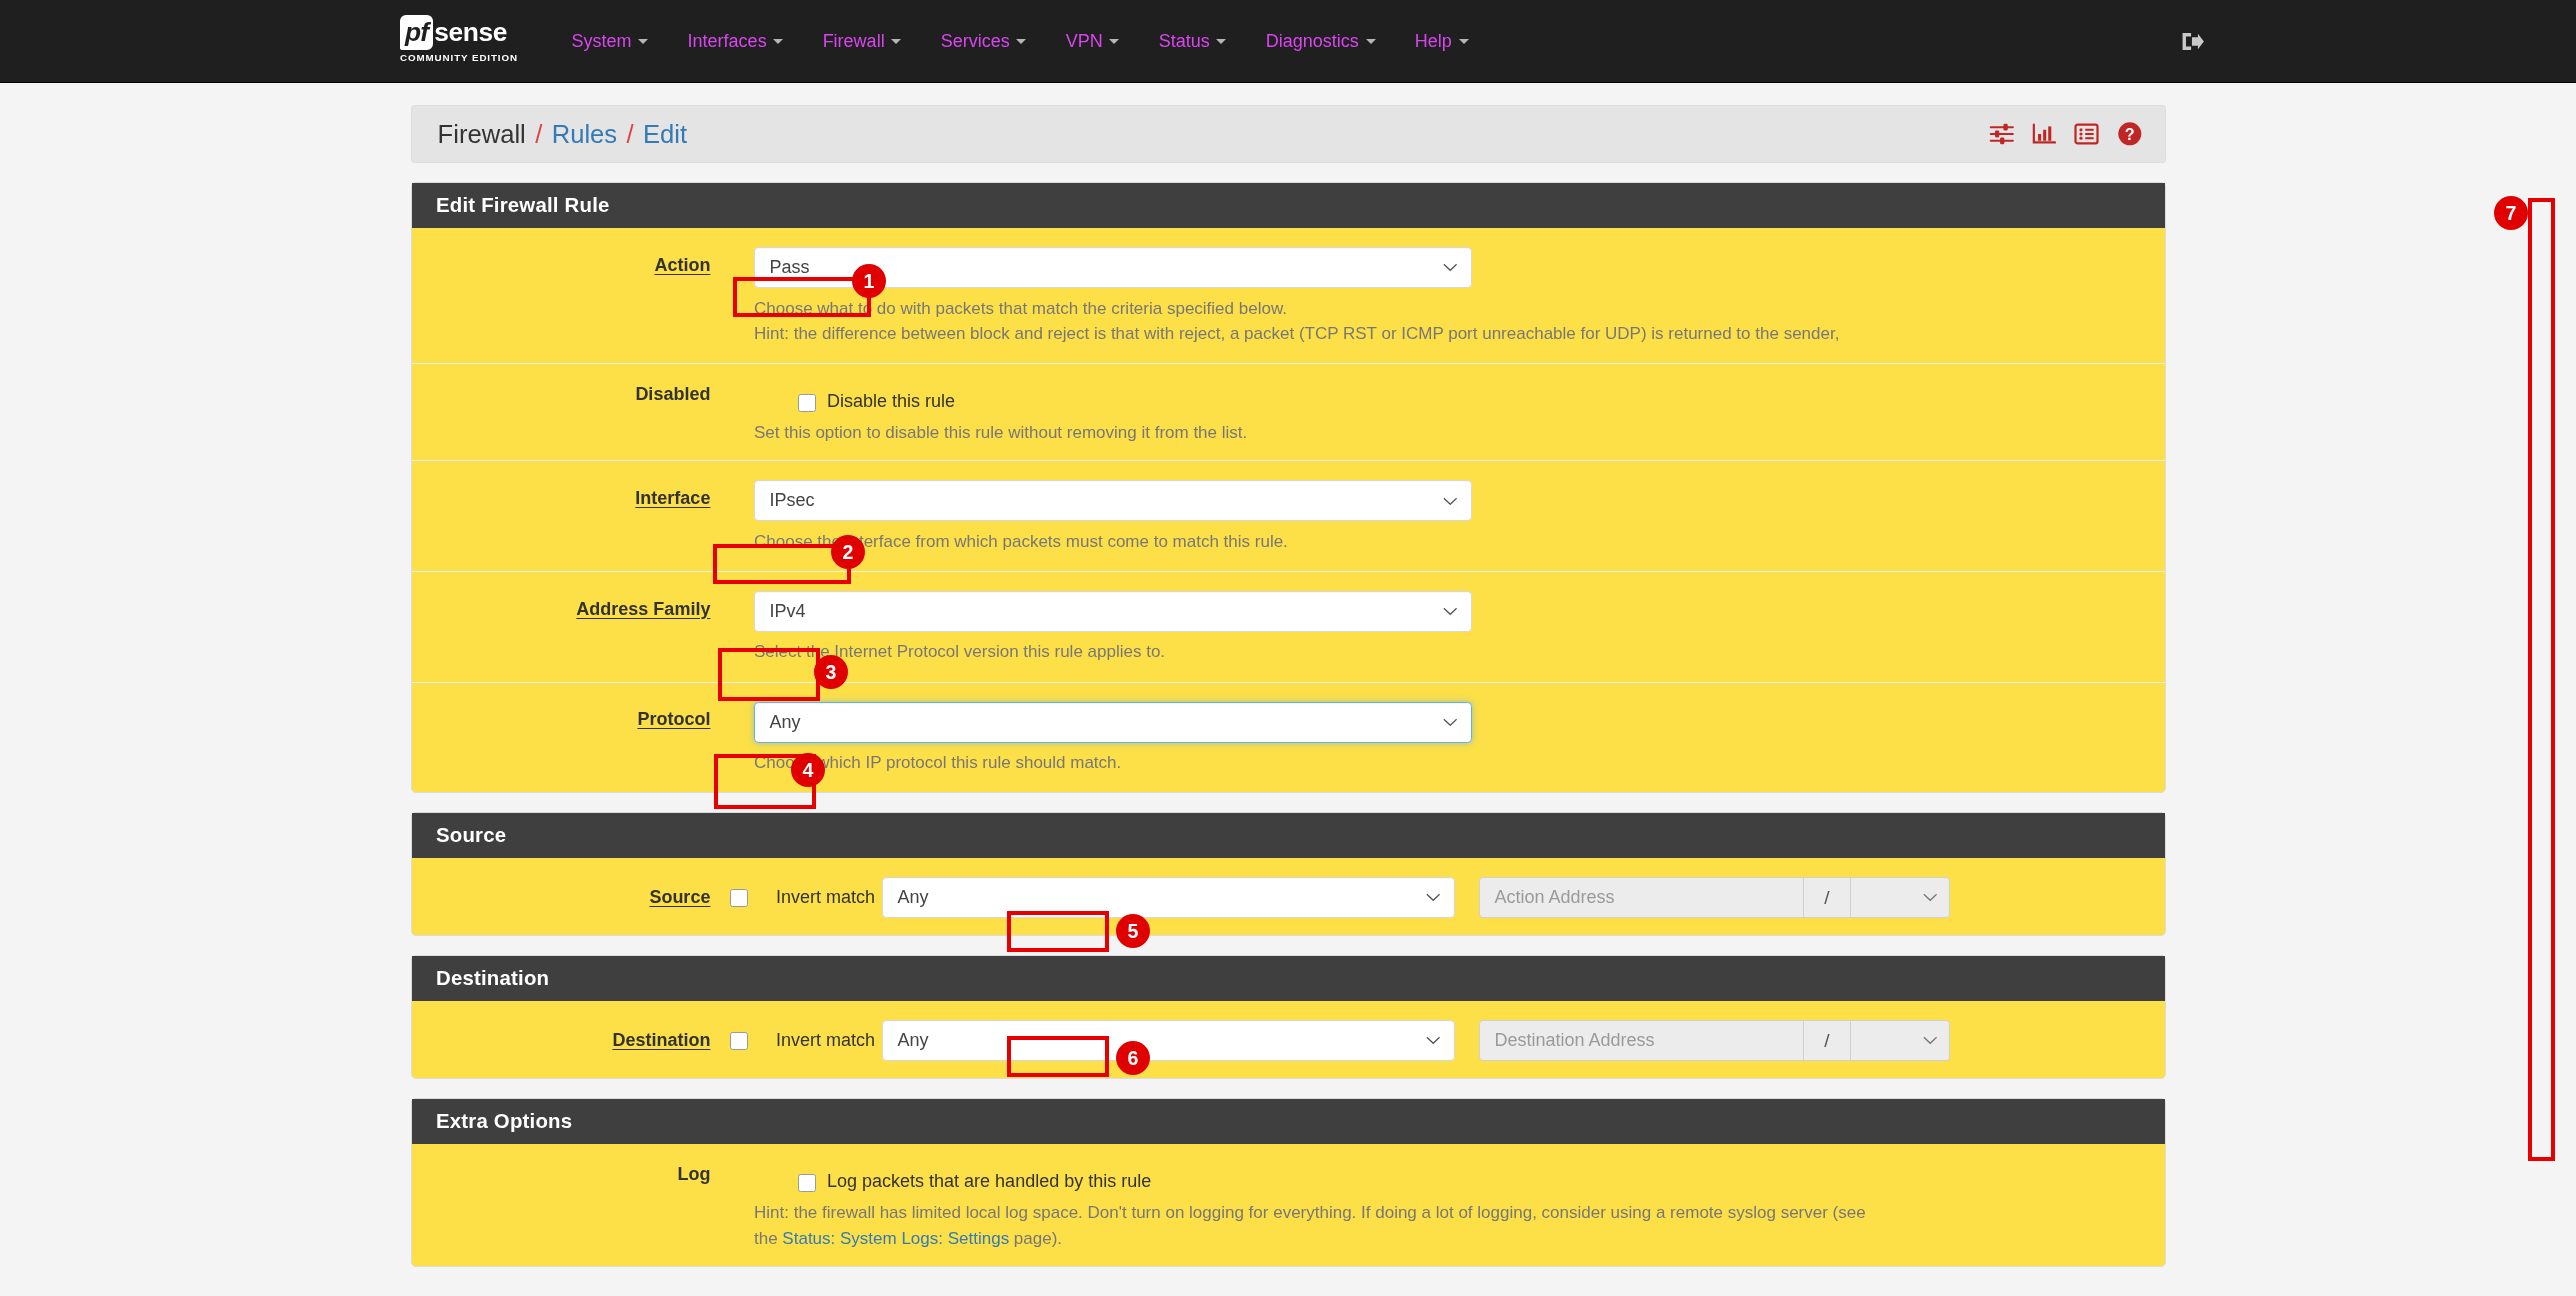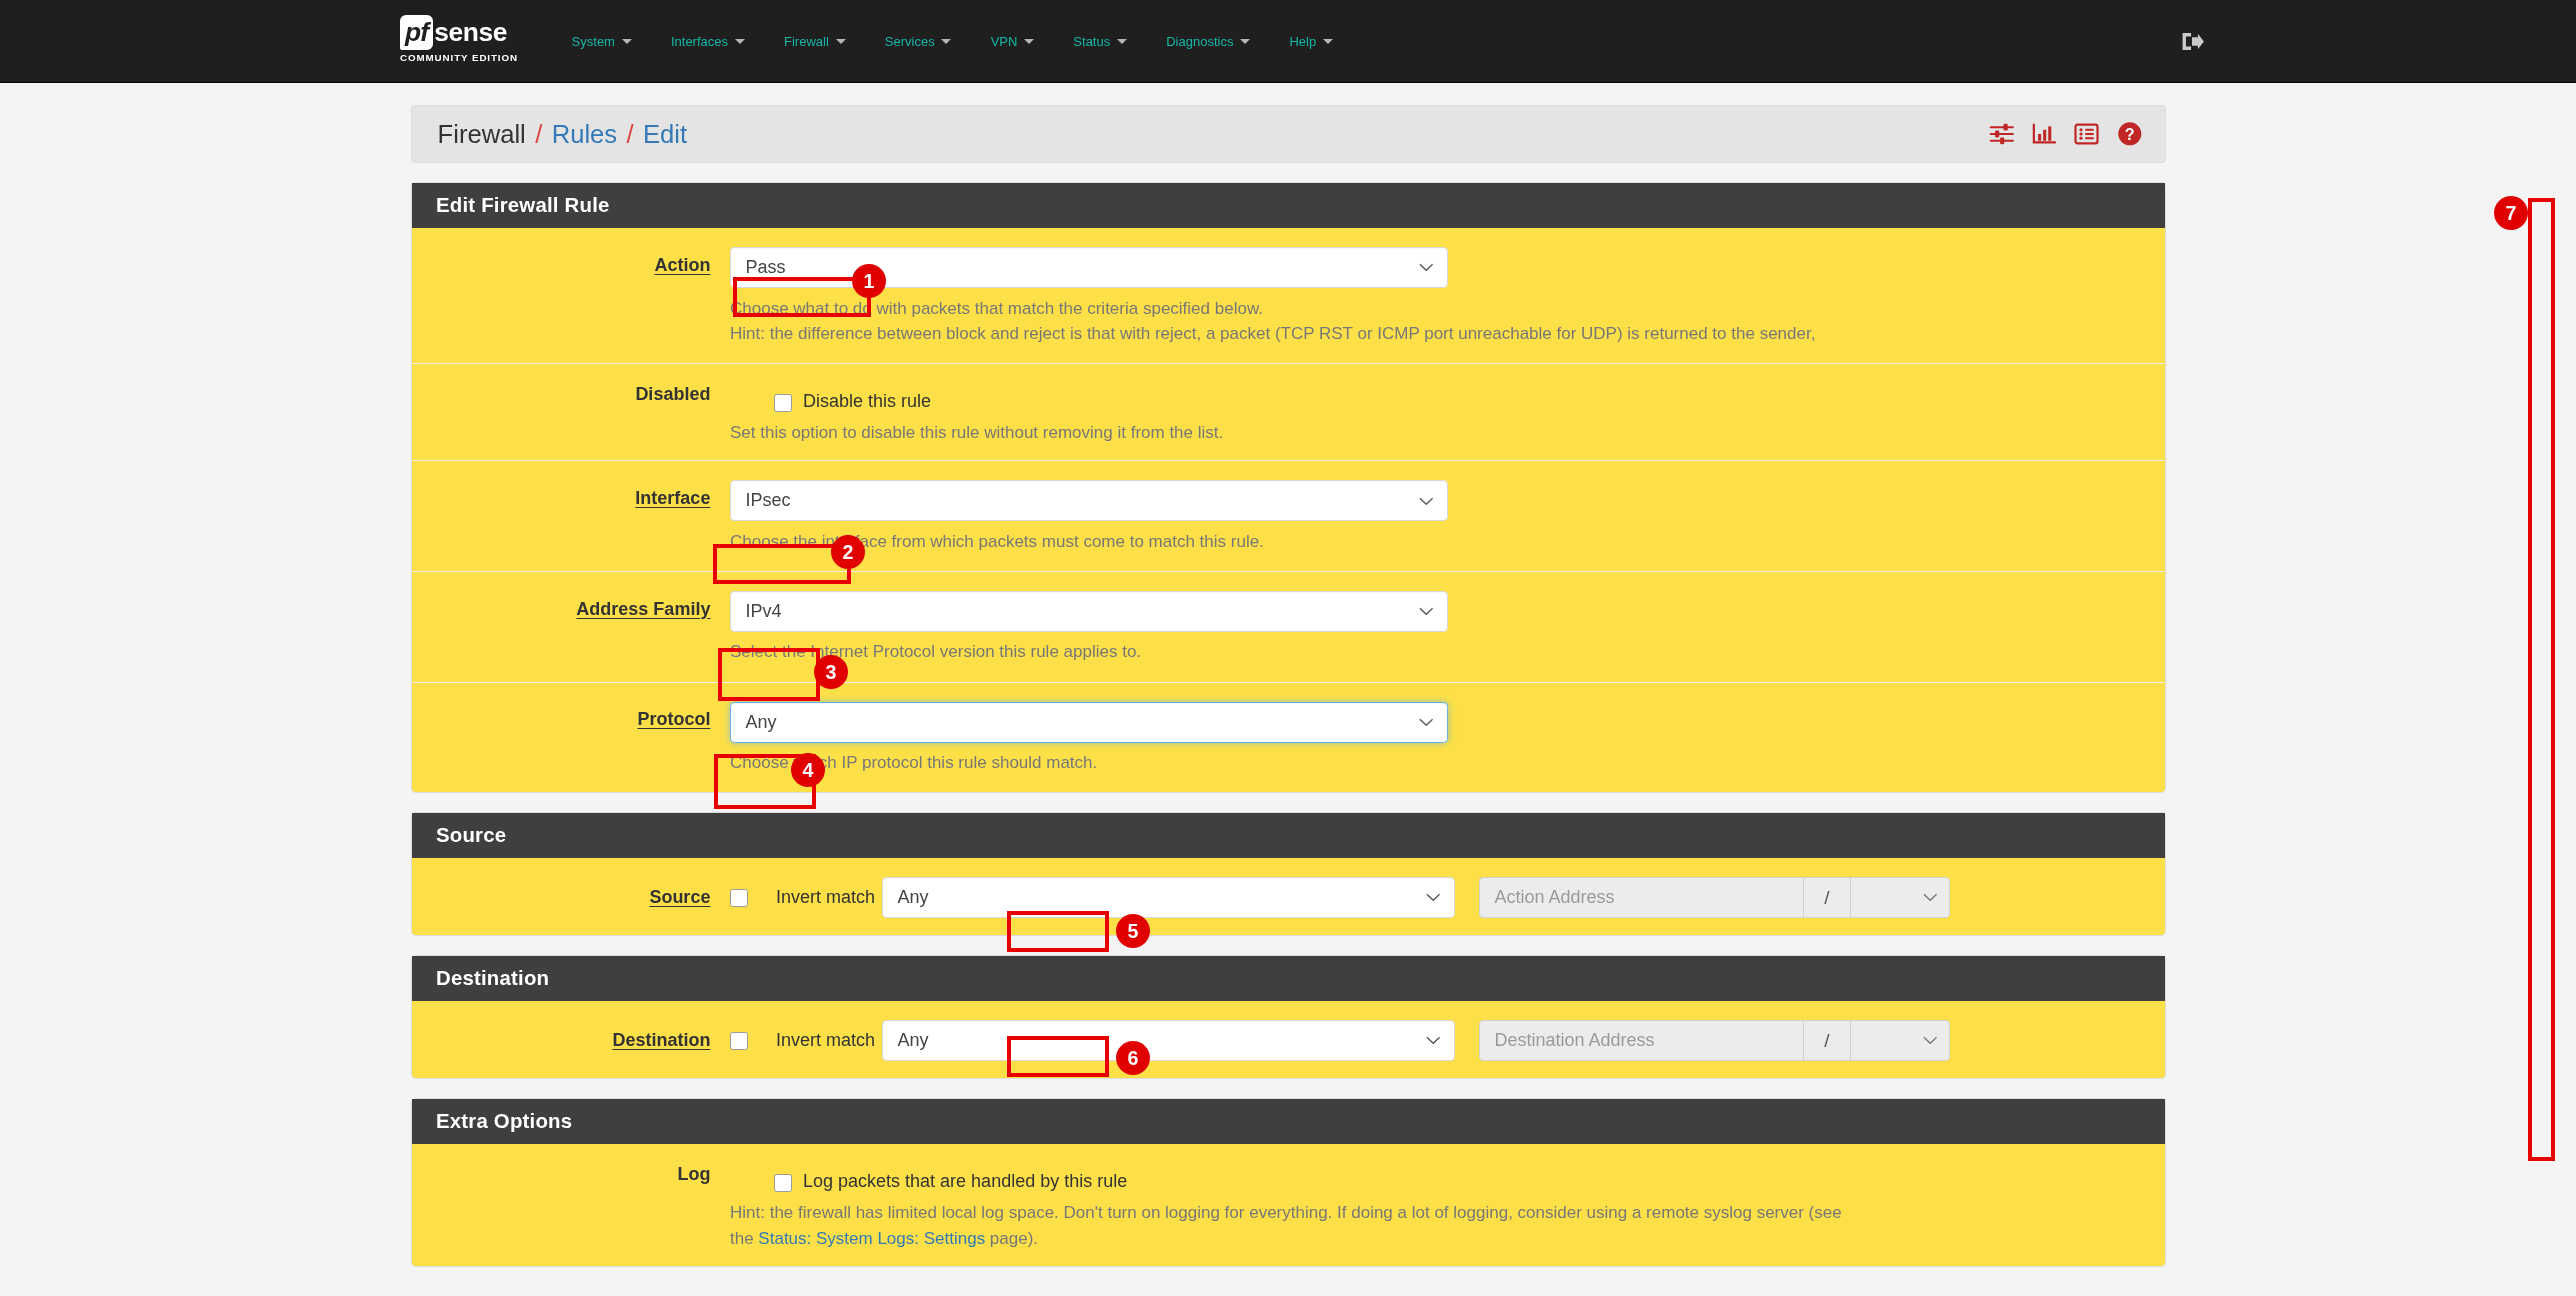--- a/index.html
+++ b/index.html
@@ -62,8 +62,8 @@
   }
   .nav-items { display: flex; align-items: center; height: 100%; }
   .nav-item {
-    color: #14b8a6;
-    font-size: 13px;
+    color: #d946ef;
+    font-size: 18px;
     padding: 0 19.6px;
     display: flex;
     align-items: center;

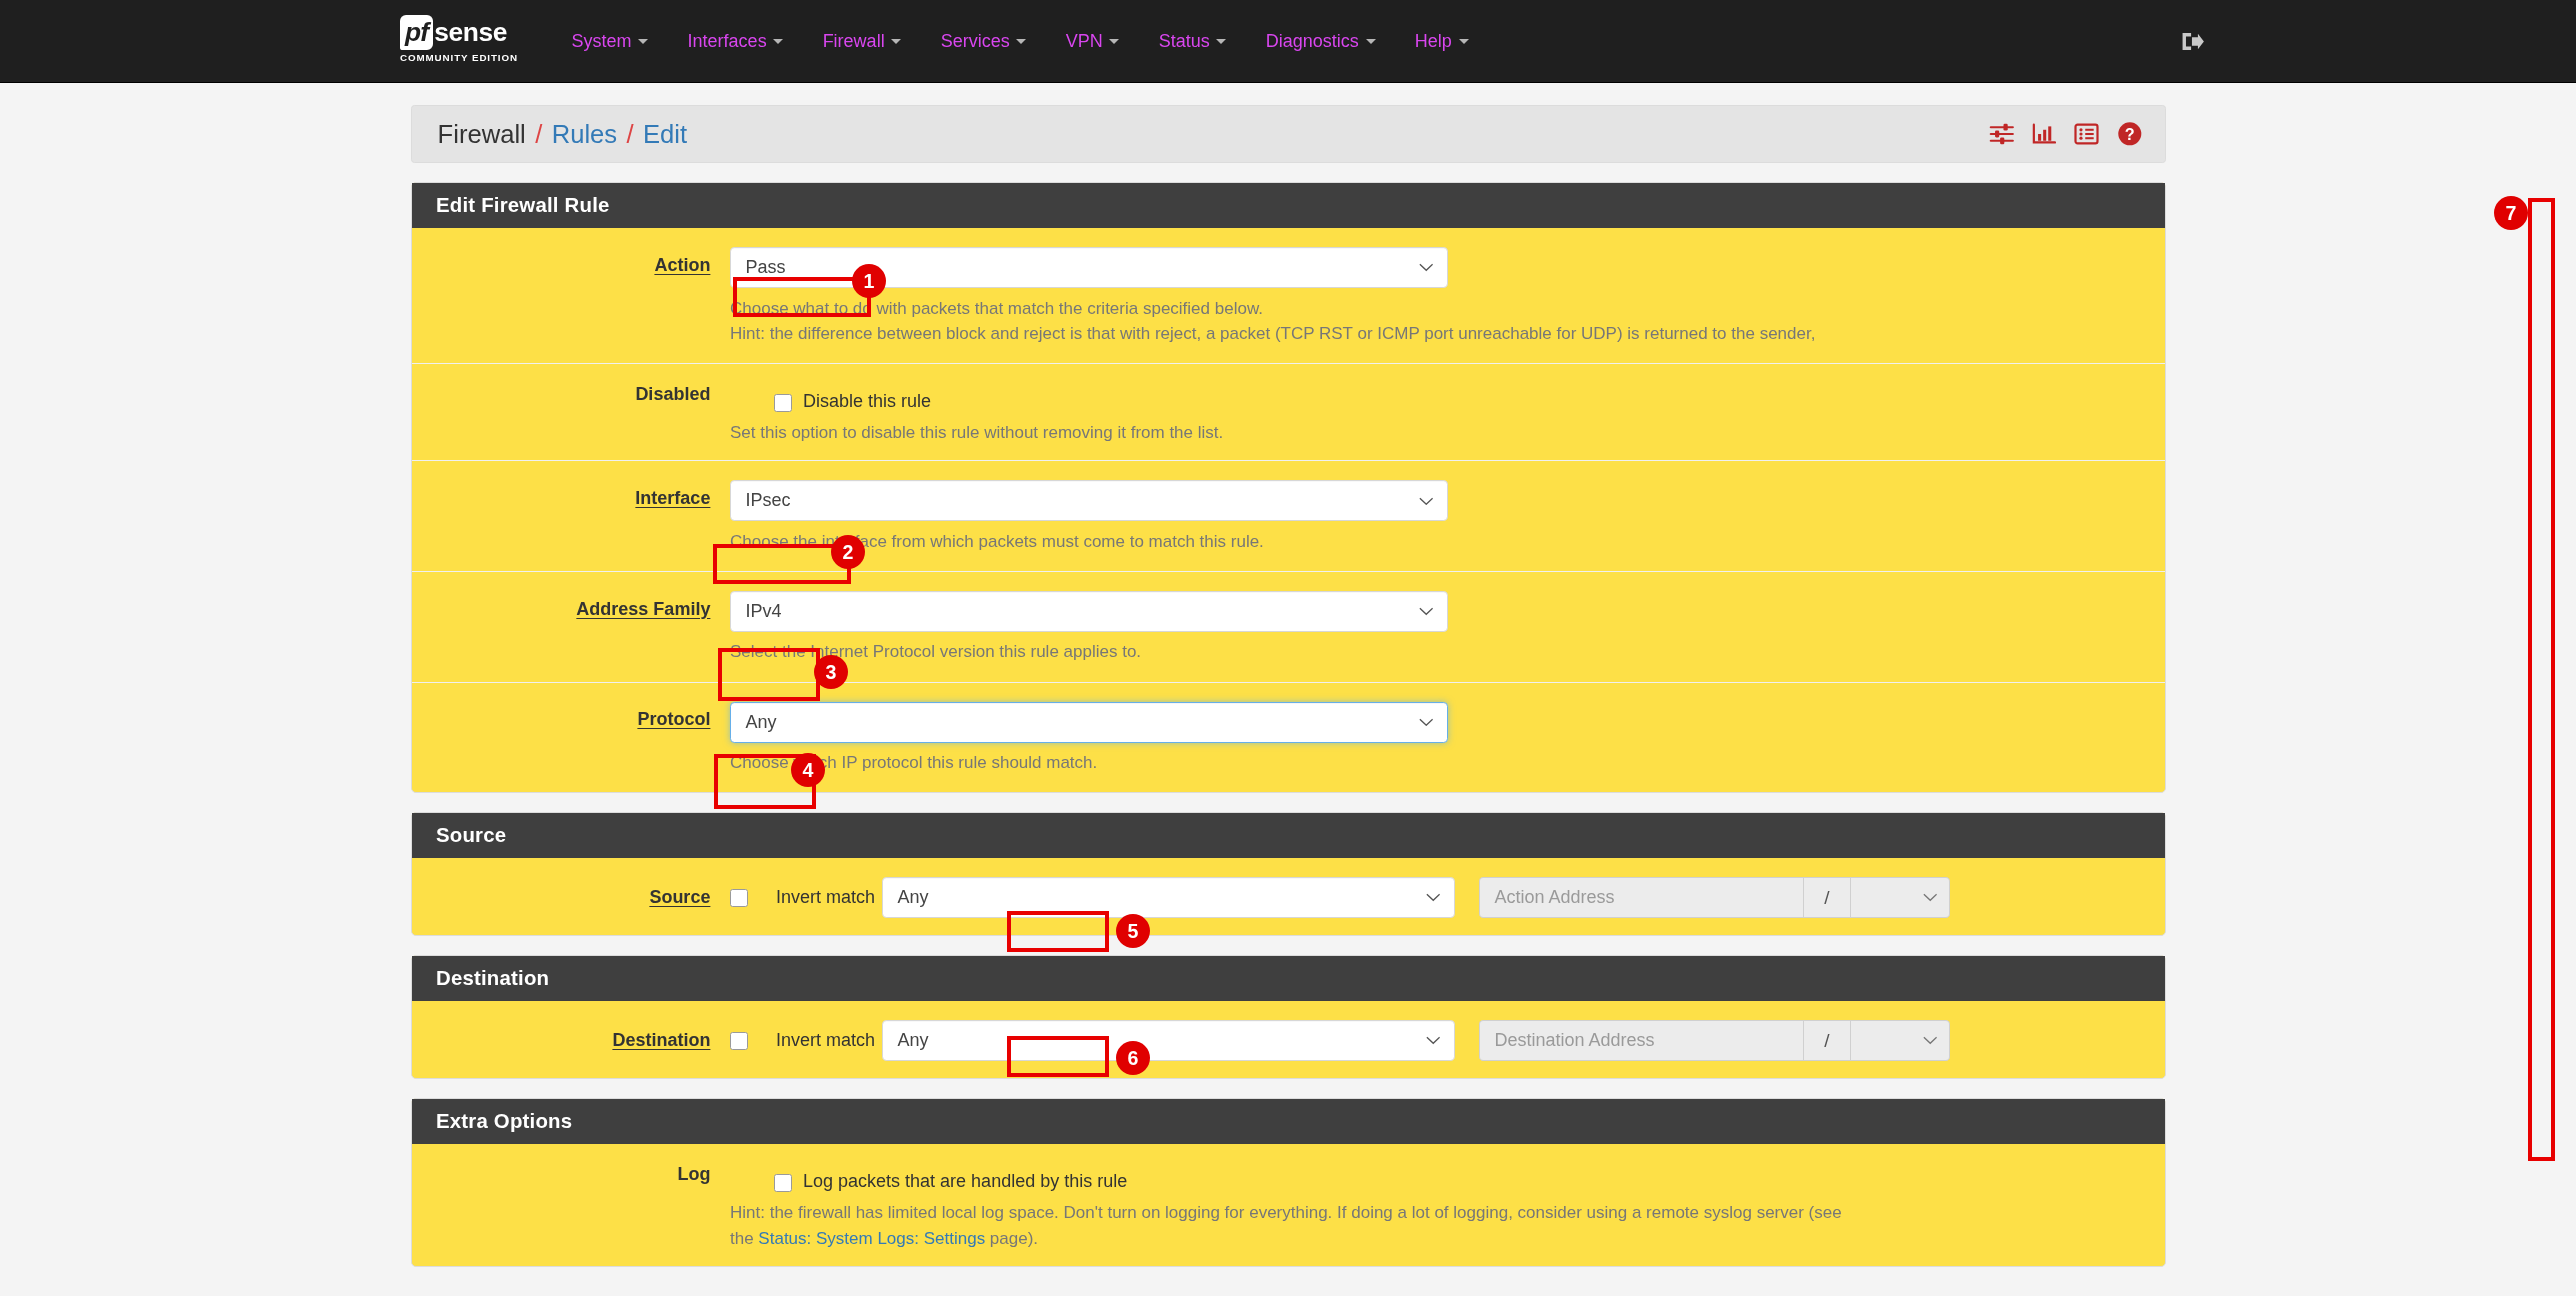--- a/index.html
+++ b/index.html
@@ -142,6 +142,7 @@
     padding: 19px 0 17px 0;
     border-bottom: 0.9px solid #f0f0f0;
     position: relative;
+    gap: 24px;
   }
   .form-row:last-child { border-bottom: none; }
   .form-row.compact { padding: 17px 0 15.3px 0; }

